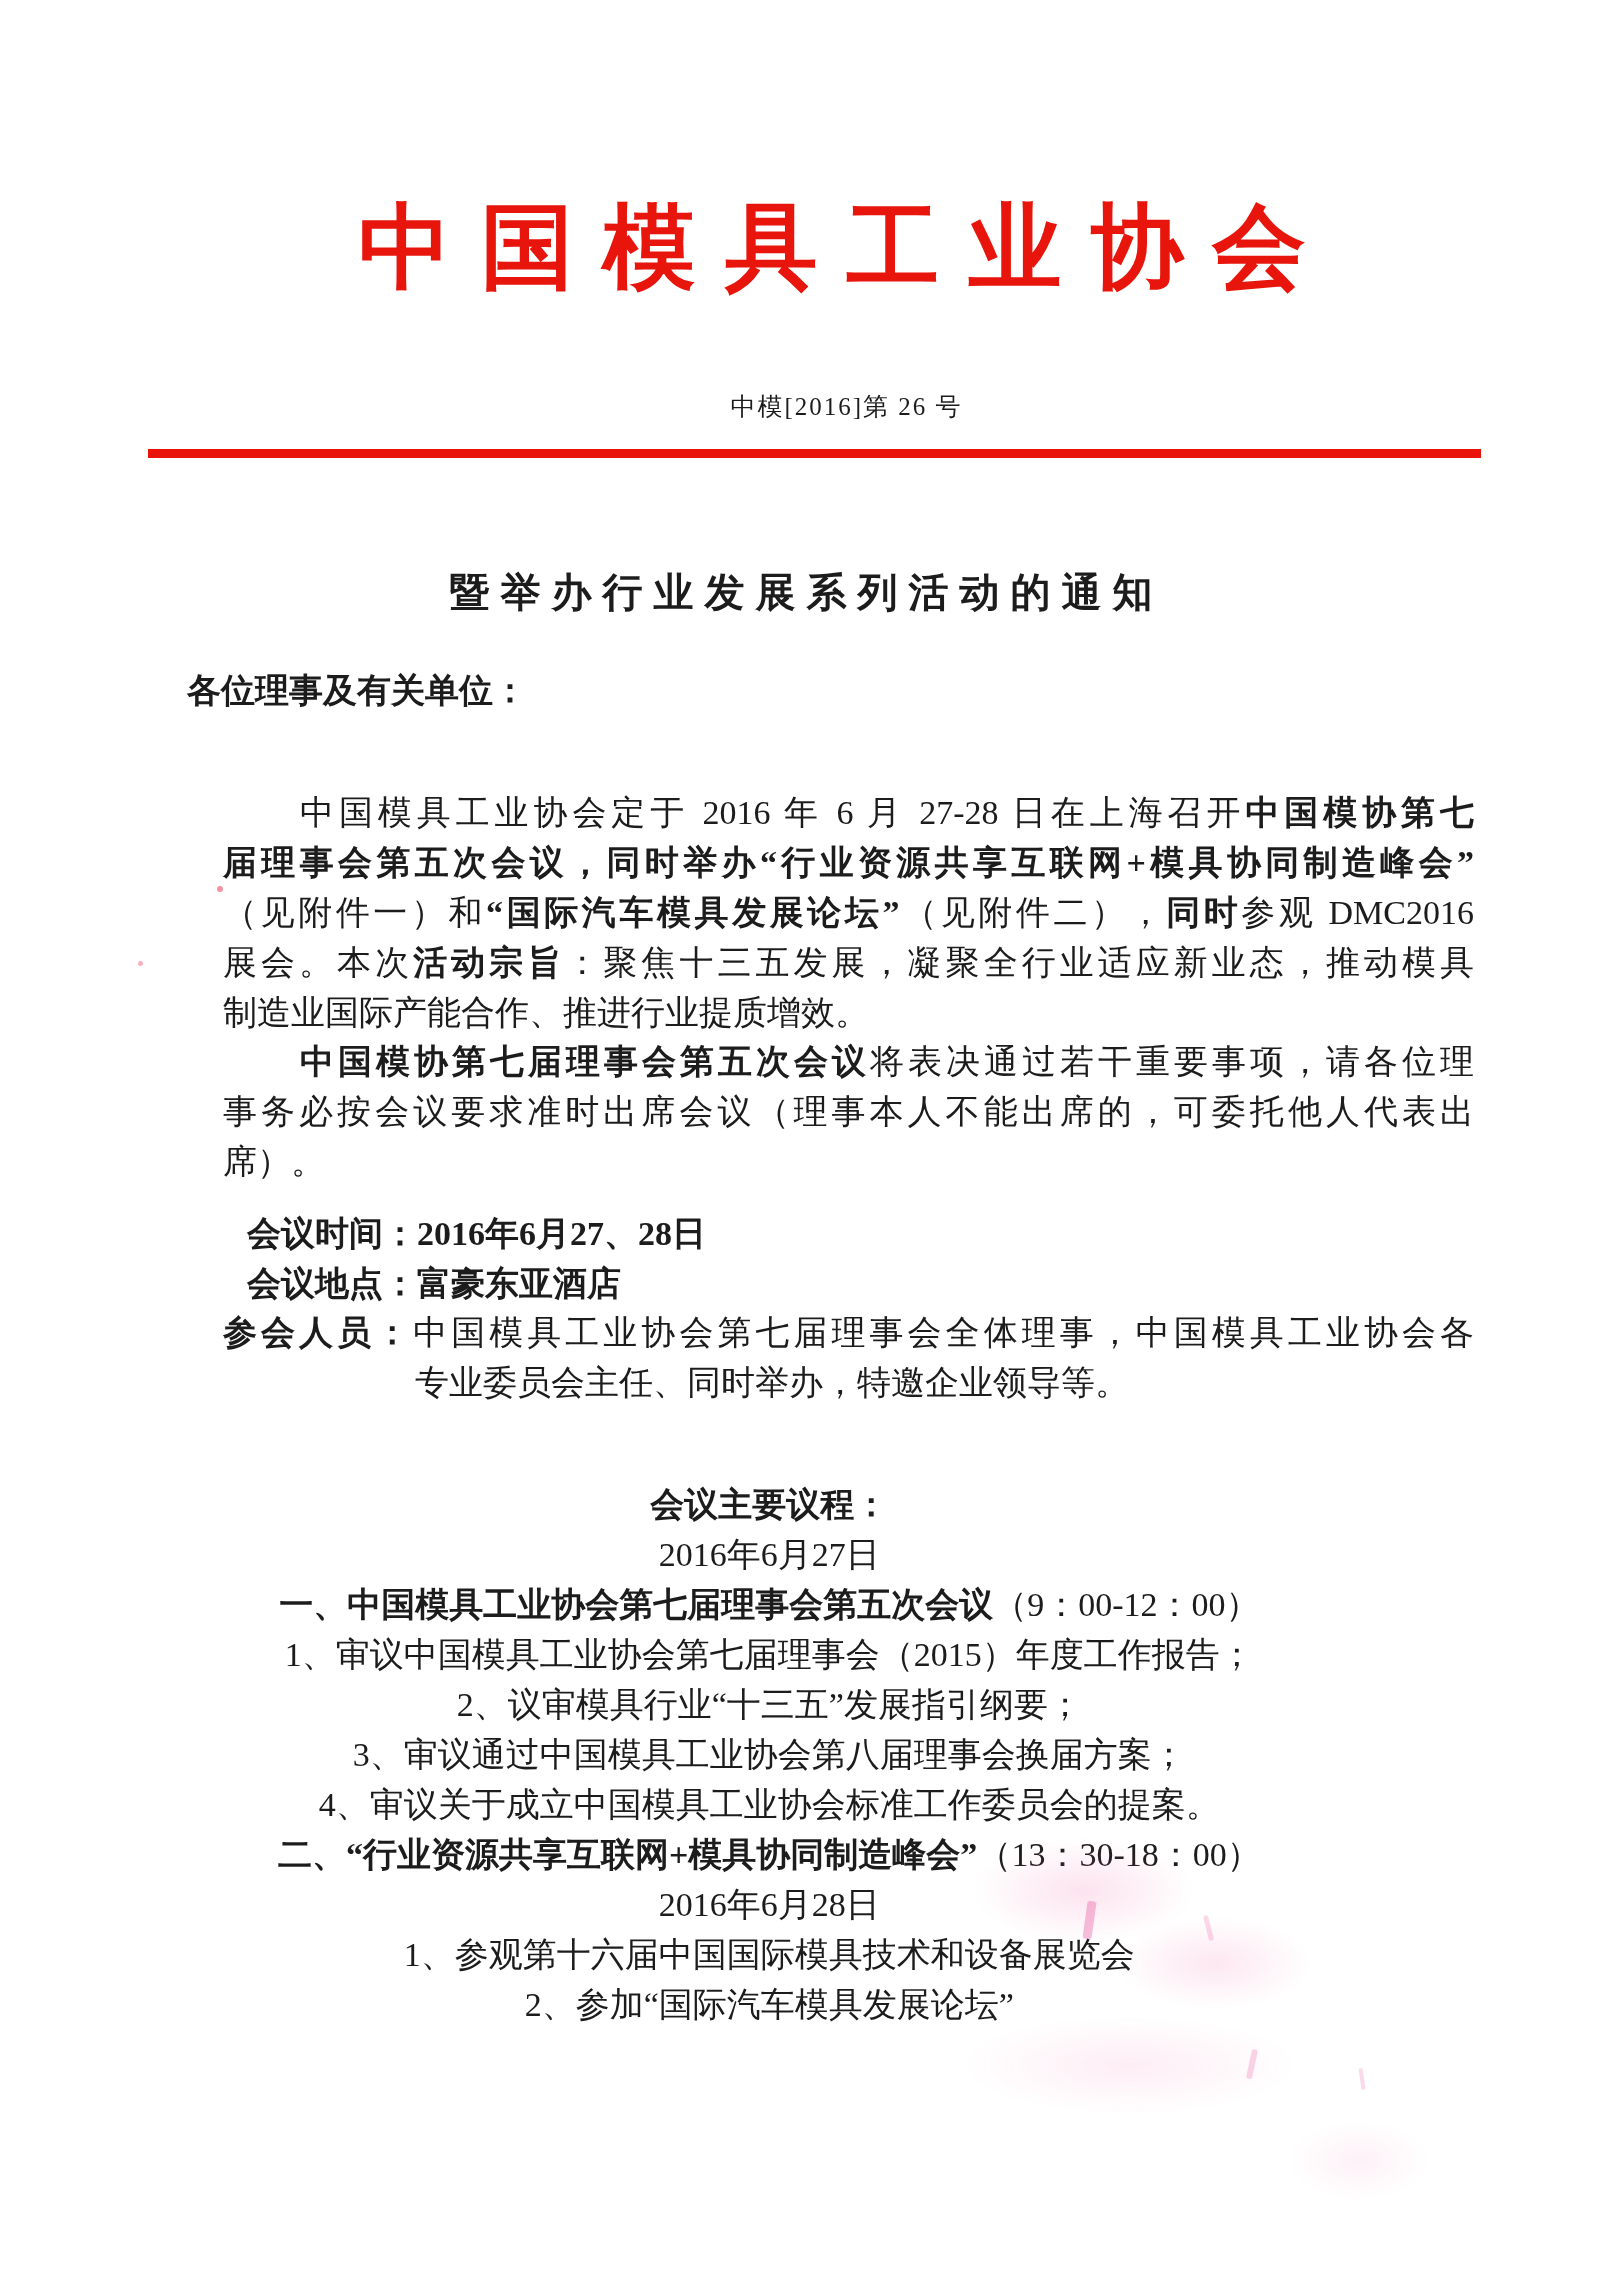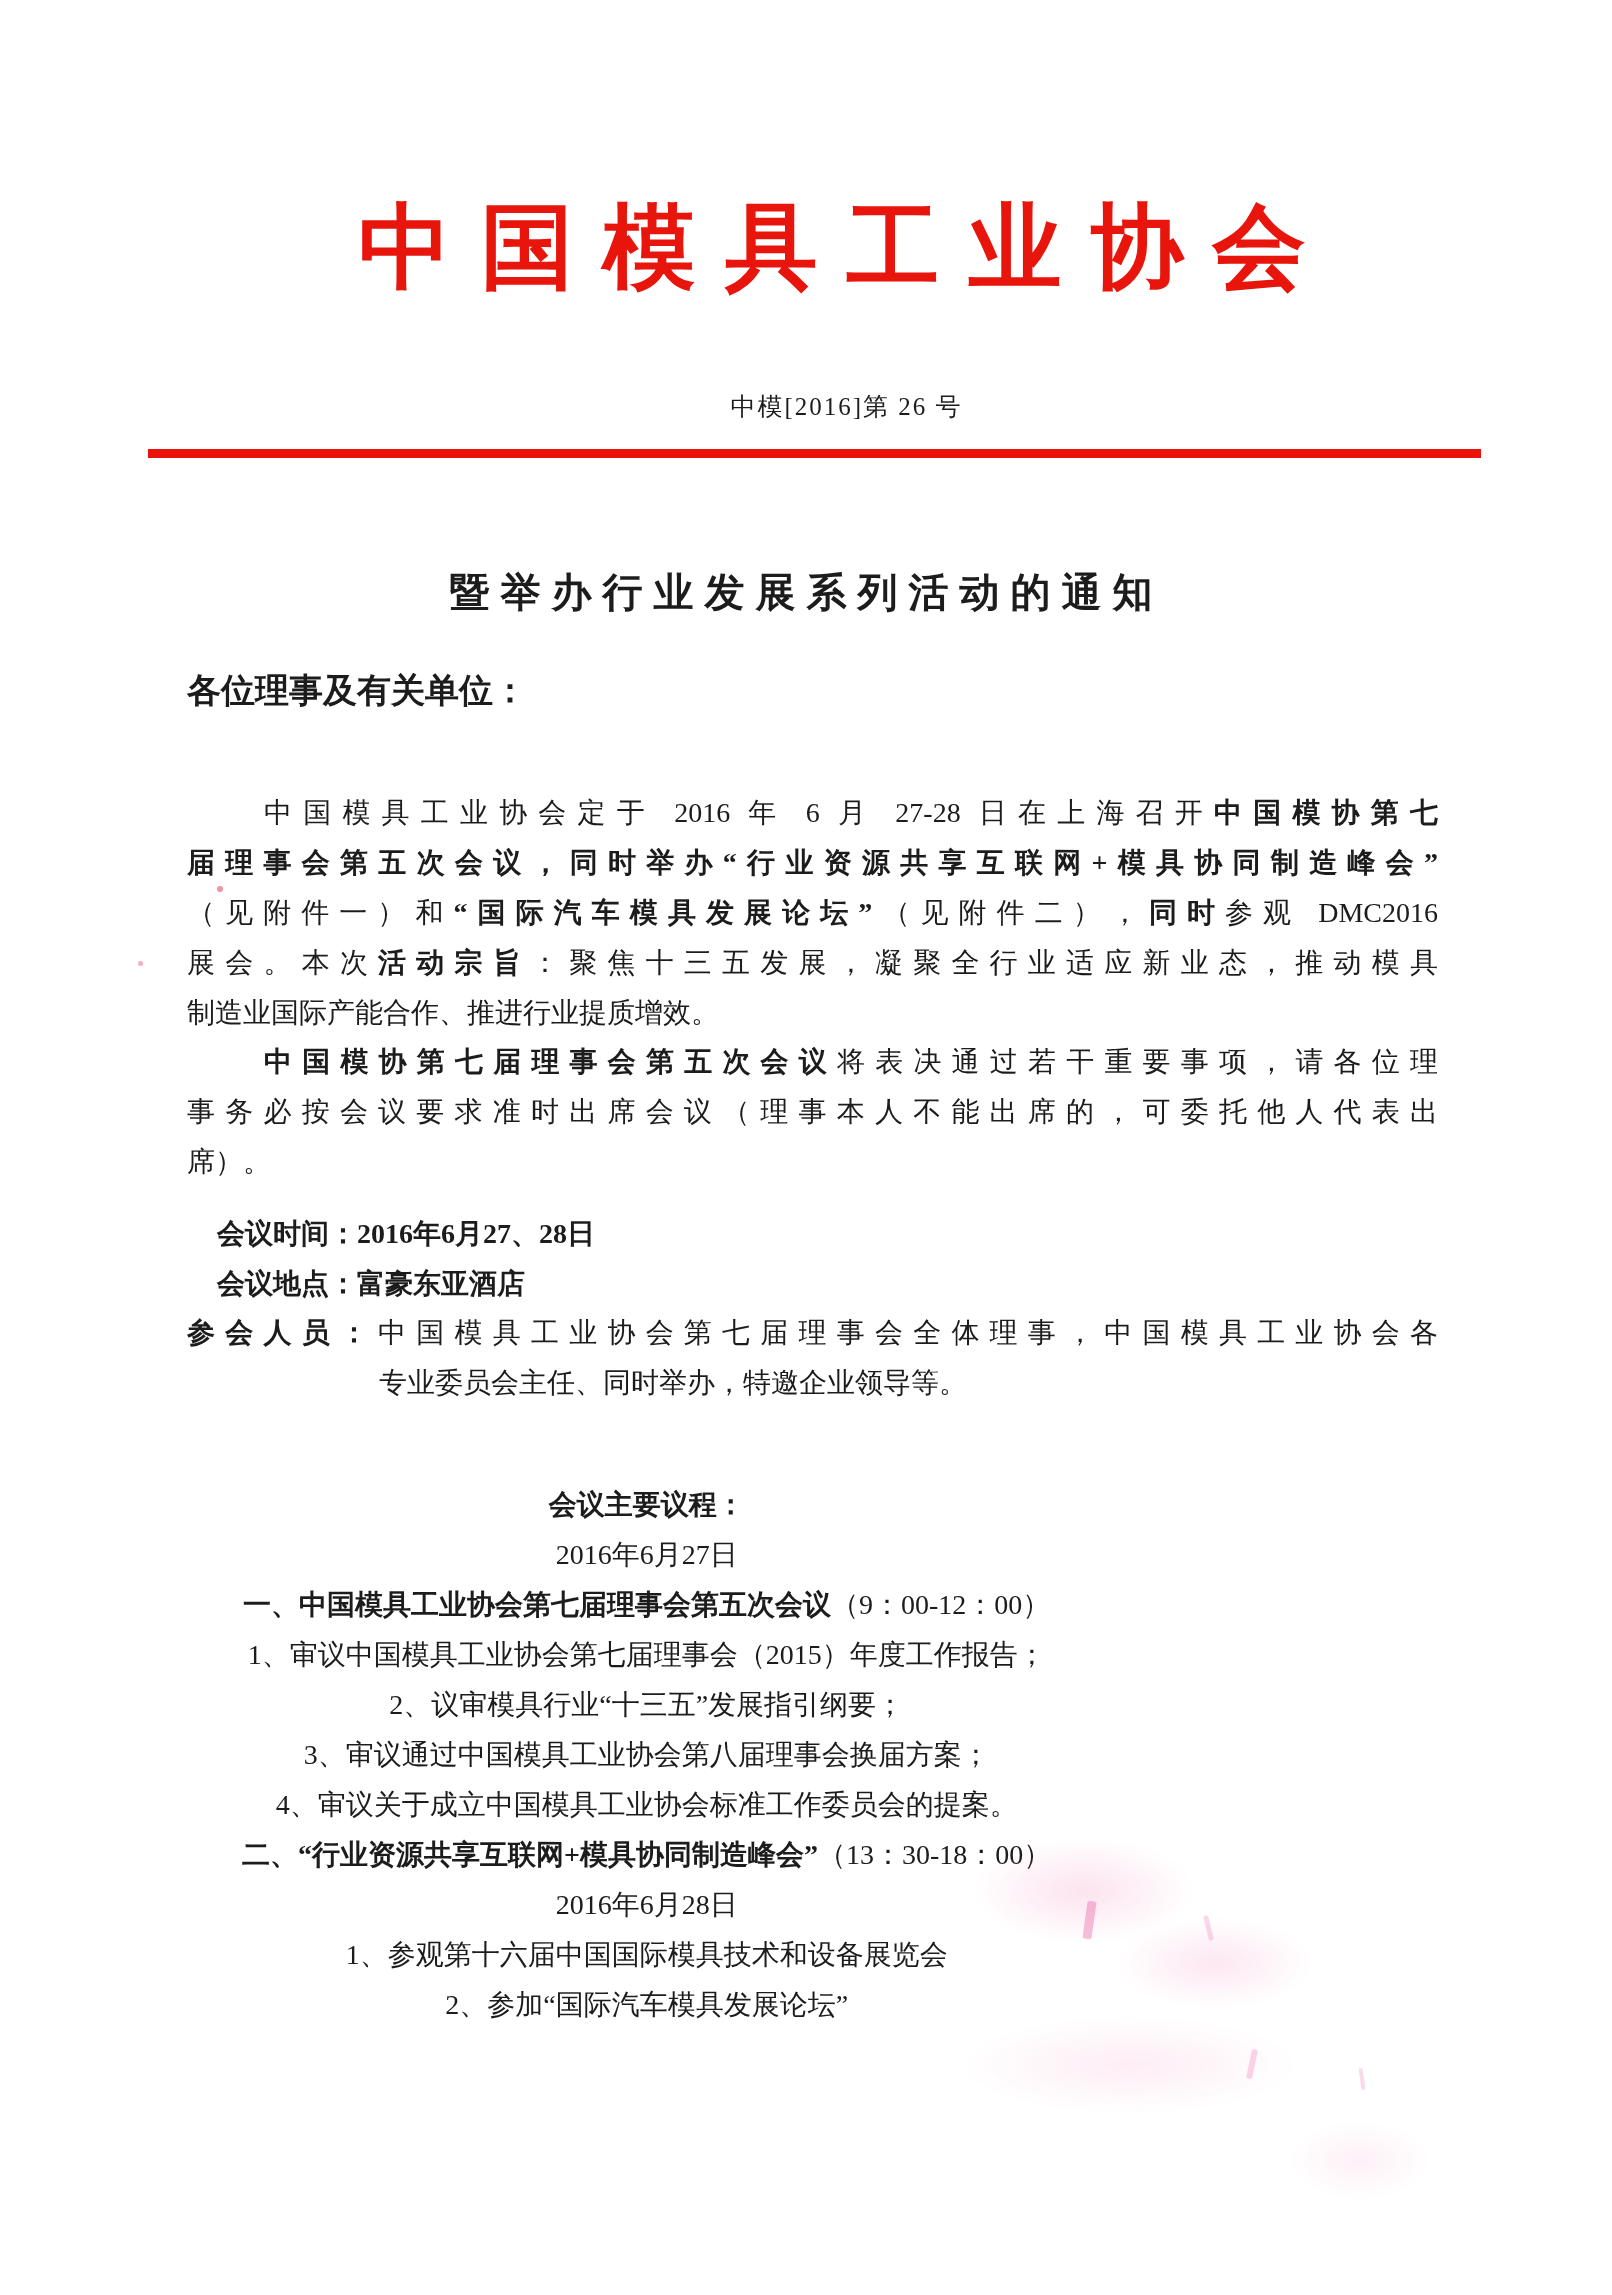--- a/index.html
+++ b/index.html
@@ -34,7 +34,7 @@
   .title1{top:496px;font-size:42px;font-weight:bold;letter-spacing:7.2px;}
   .title2{top:565px;font-size:40px;font-weight:bold;letter-spacing:11px;}
   .salutation{top:668px;left:187px;font-size:34px;font-weight:bold;}
-  .block{font-size:28px;line-height:50px;}
+  .block{font-size:34px;line-height:50px;margin-left:36px;}
   .block .line{white-space:nowrap;}
   .para{width:1251px;}
   .para .line.just{

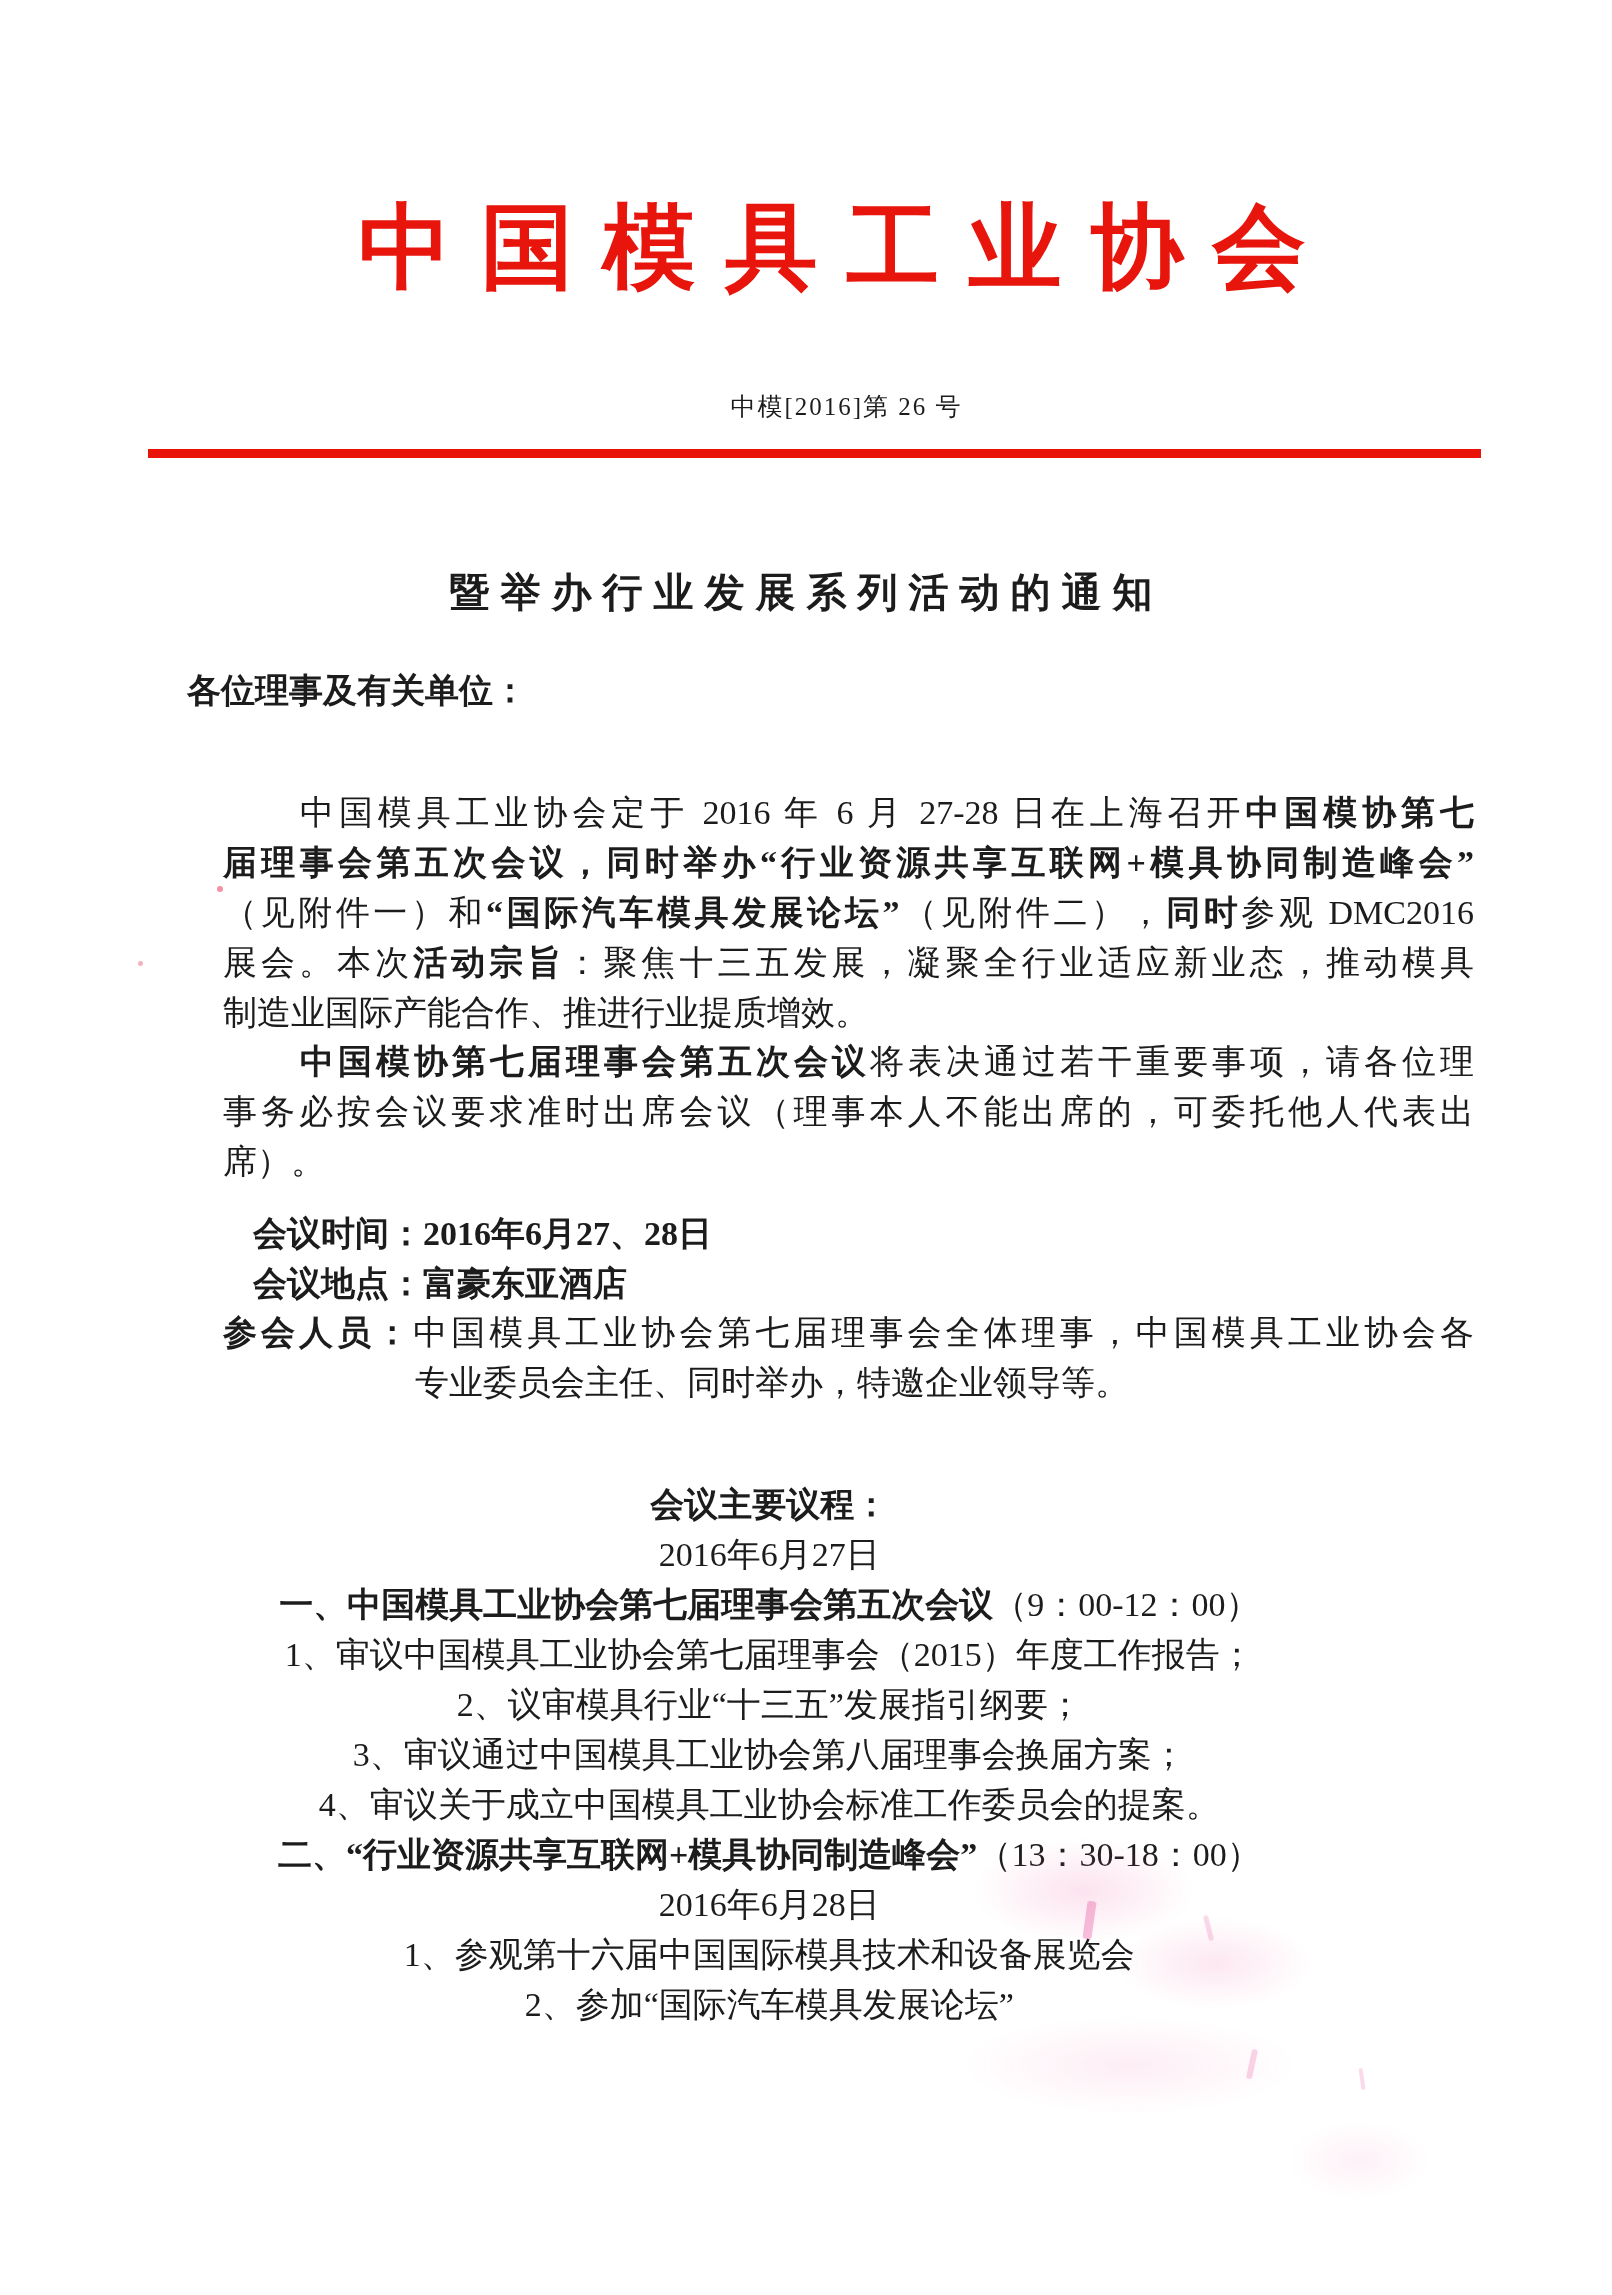--- a/index.html
+++ b/index.html
@@ -47,7 +47,7 @@
   .b{font-weight:bold;}
   #para1{top:788px;left:187px;}
   #para2{top:1037px;left:187px;}
-  #meeting{top:1209px;left:217px;}
+  #meeting{top:1209px;left:211px;}
   #attendees{top:1308px;left:187px;}
   #agenda{top:1480px;left:242px;text-align:center;}
   

